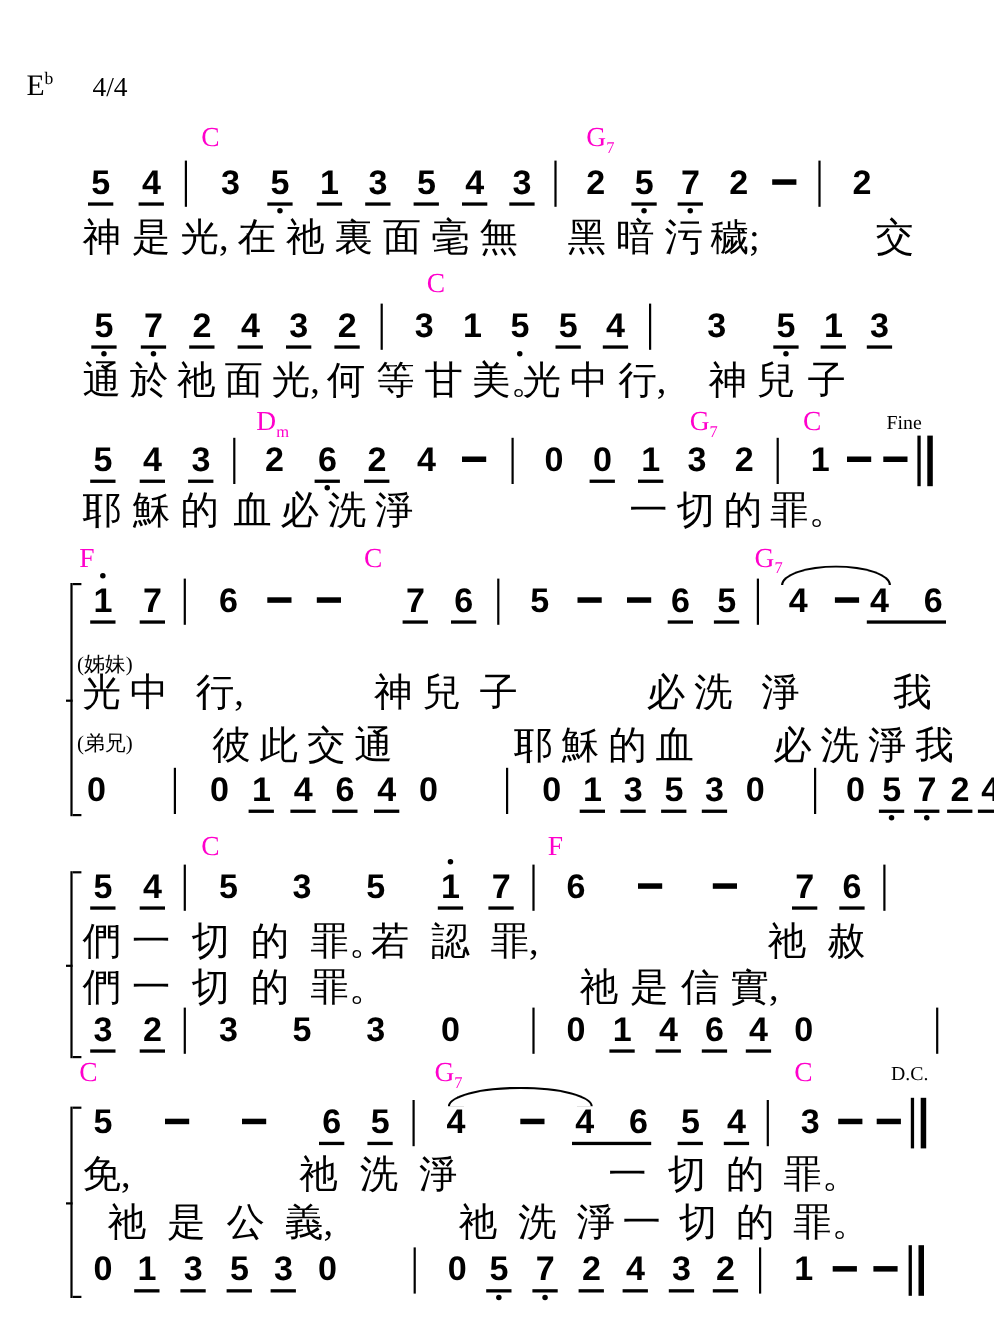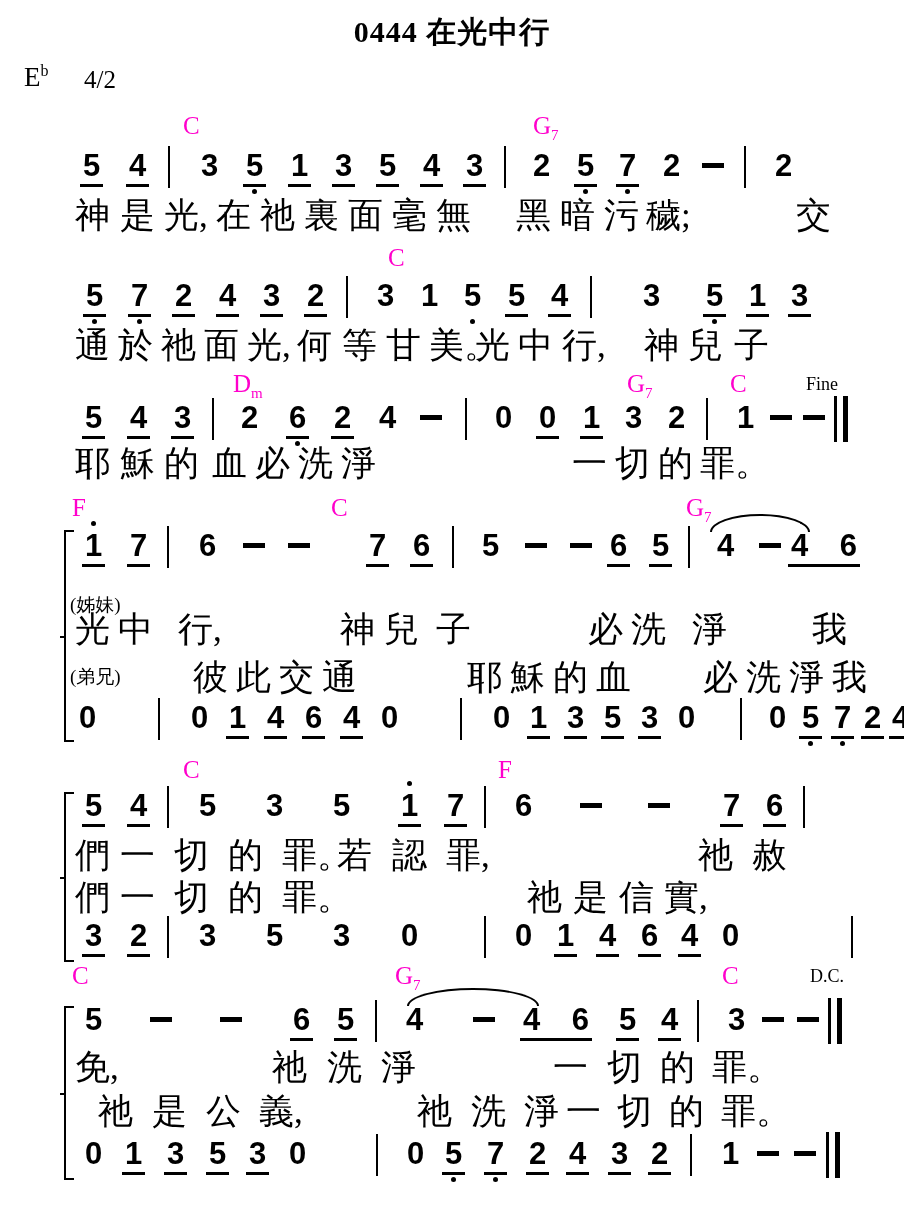--- a/index.html
+++ b/index.html
@@ -46,7 +46,6 @@
 <body>
 
 <div id="sheet">
-  <div class="title">0444 在光中行</div>
   <div class="keysig"><span>E</span><sup>b</sup></div>
   <div class="timesig">4/2</div>
   <div id="music">

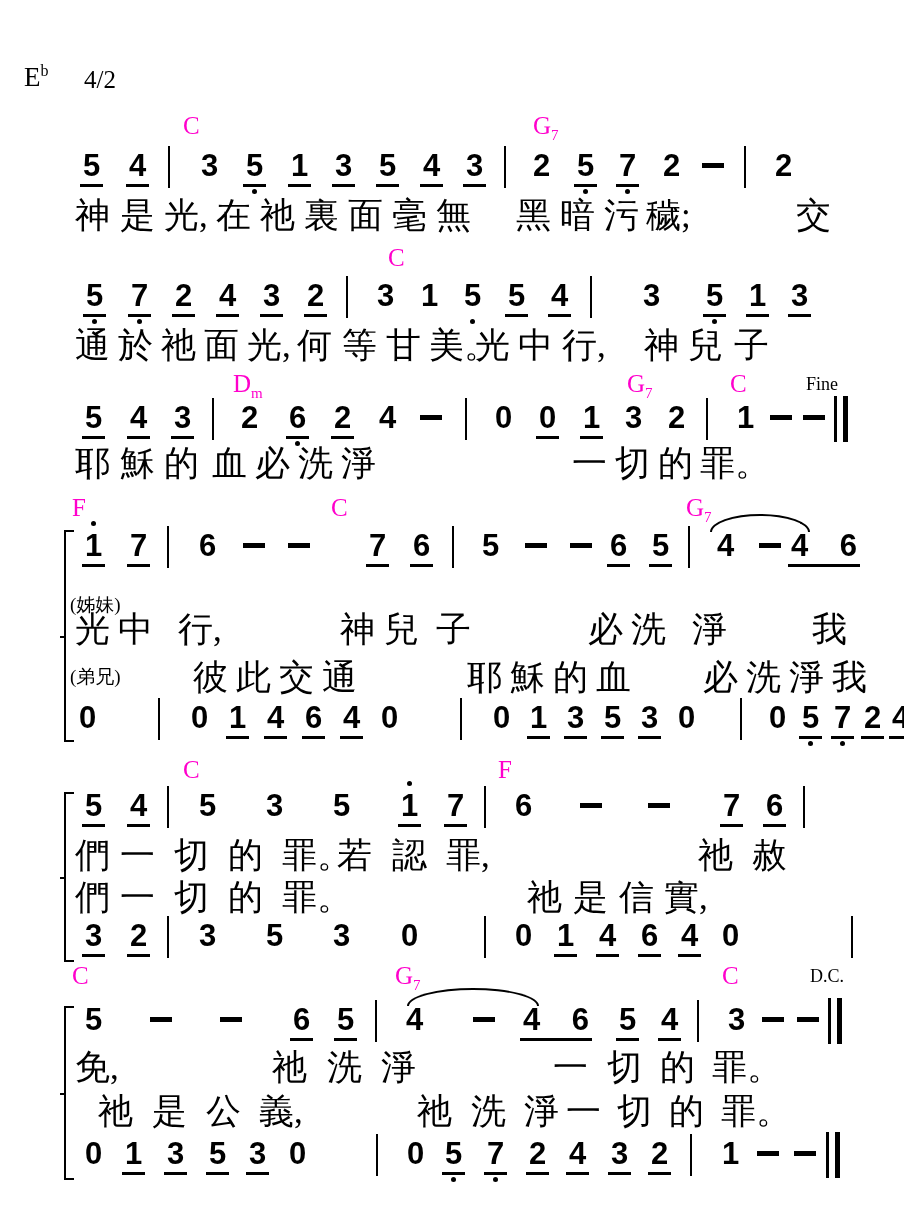--- a/index.html
+++ b/index.html
@@ -47,7 +47,7 @@
 
 <div id="sheet">
   <div class="keysig"><span>E</span><sup>b</sup></div>
-  <div class="timesig">4/2</div>
+  <div class="timesig">4/4</div>
   <div id="music">
       <div class="row" style="top: 112px;">
         <span class="chord" style="left: 183px;">C</span>

